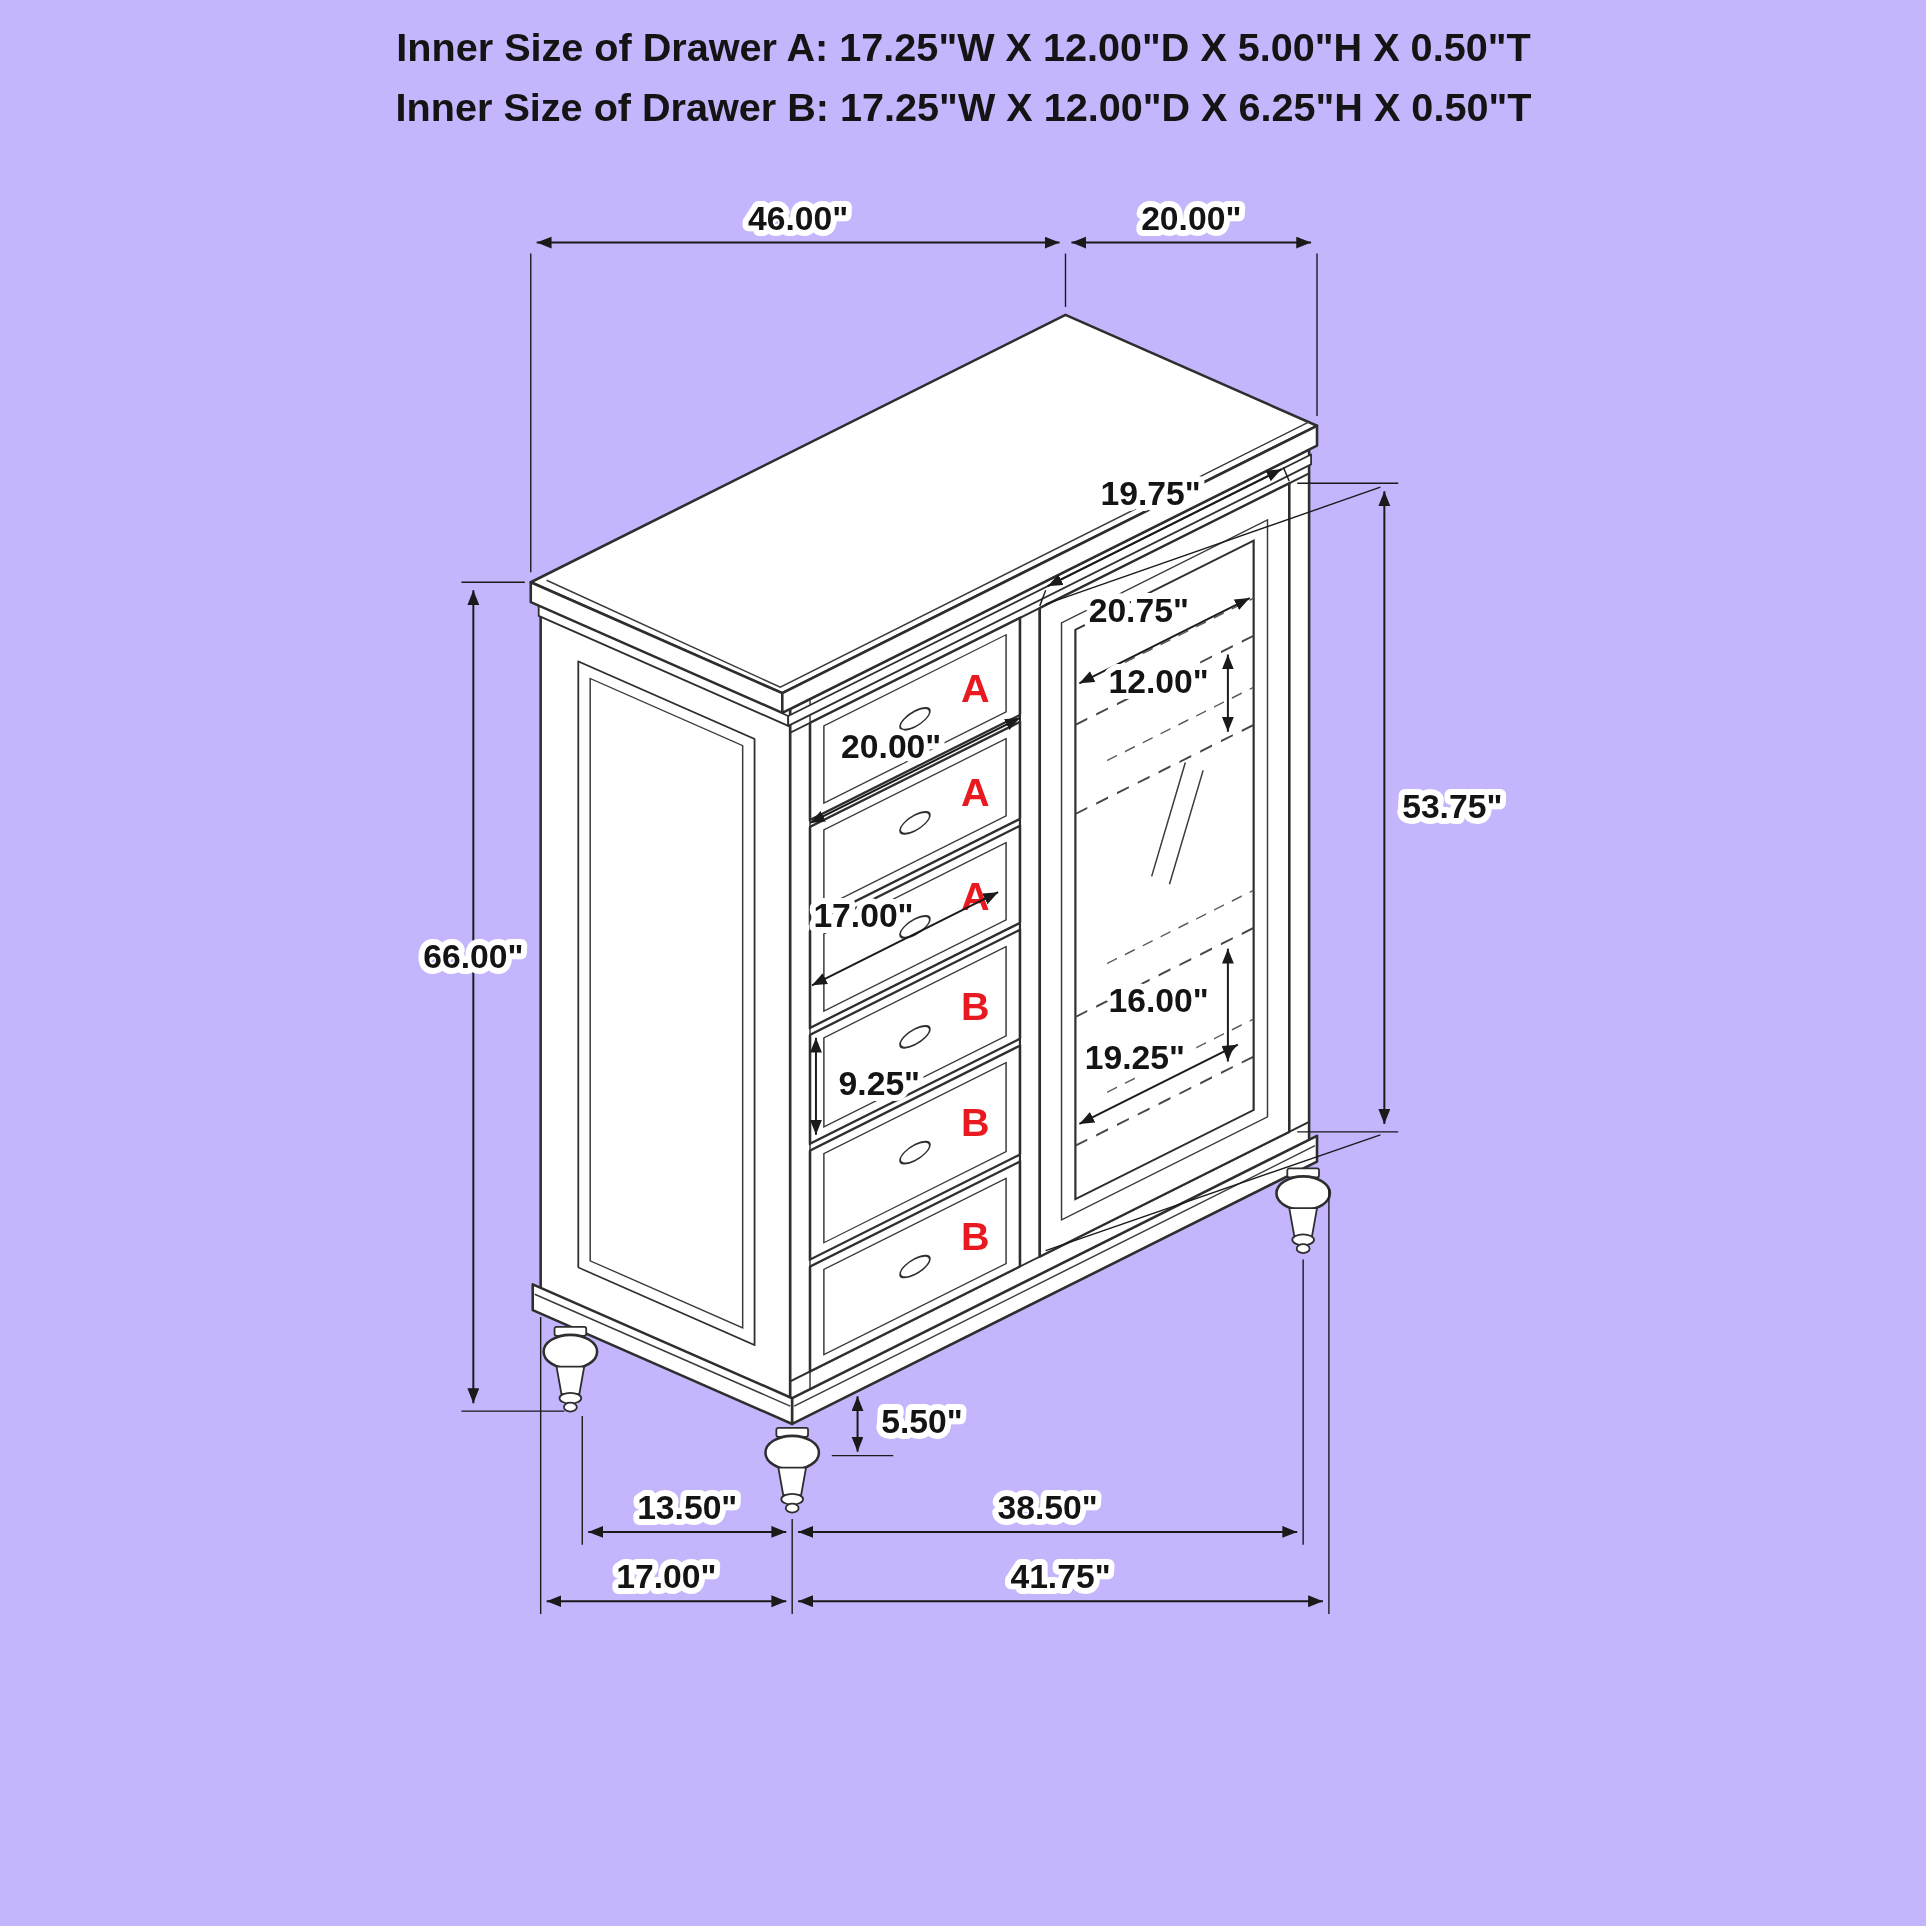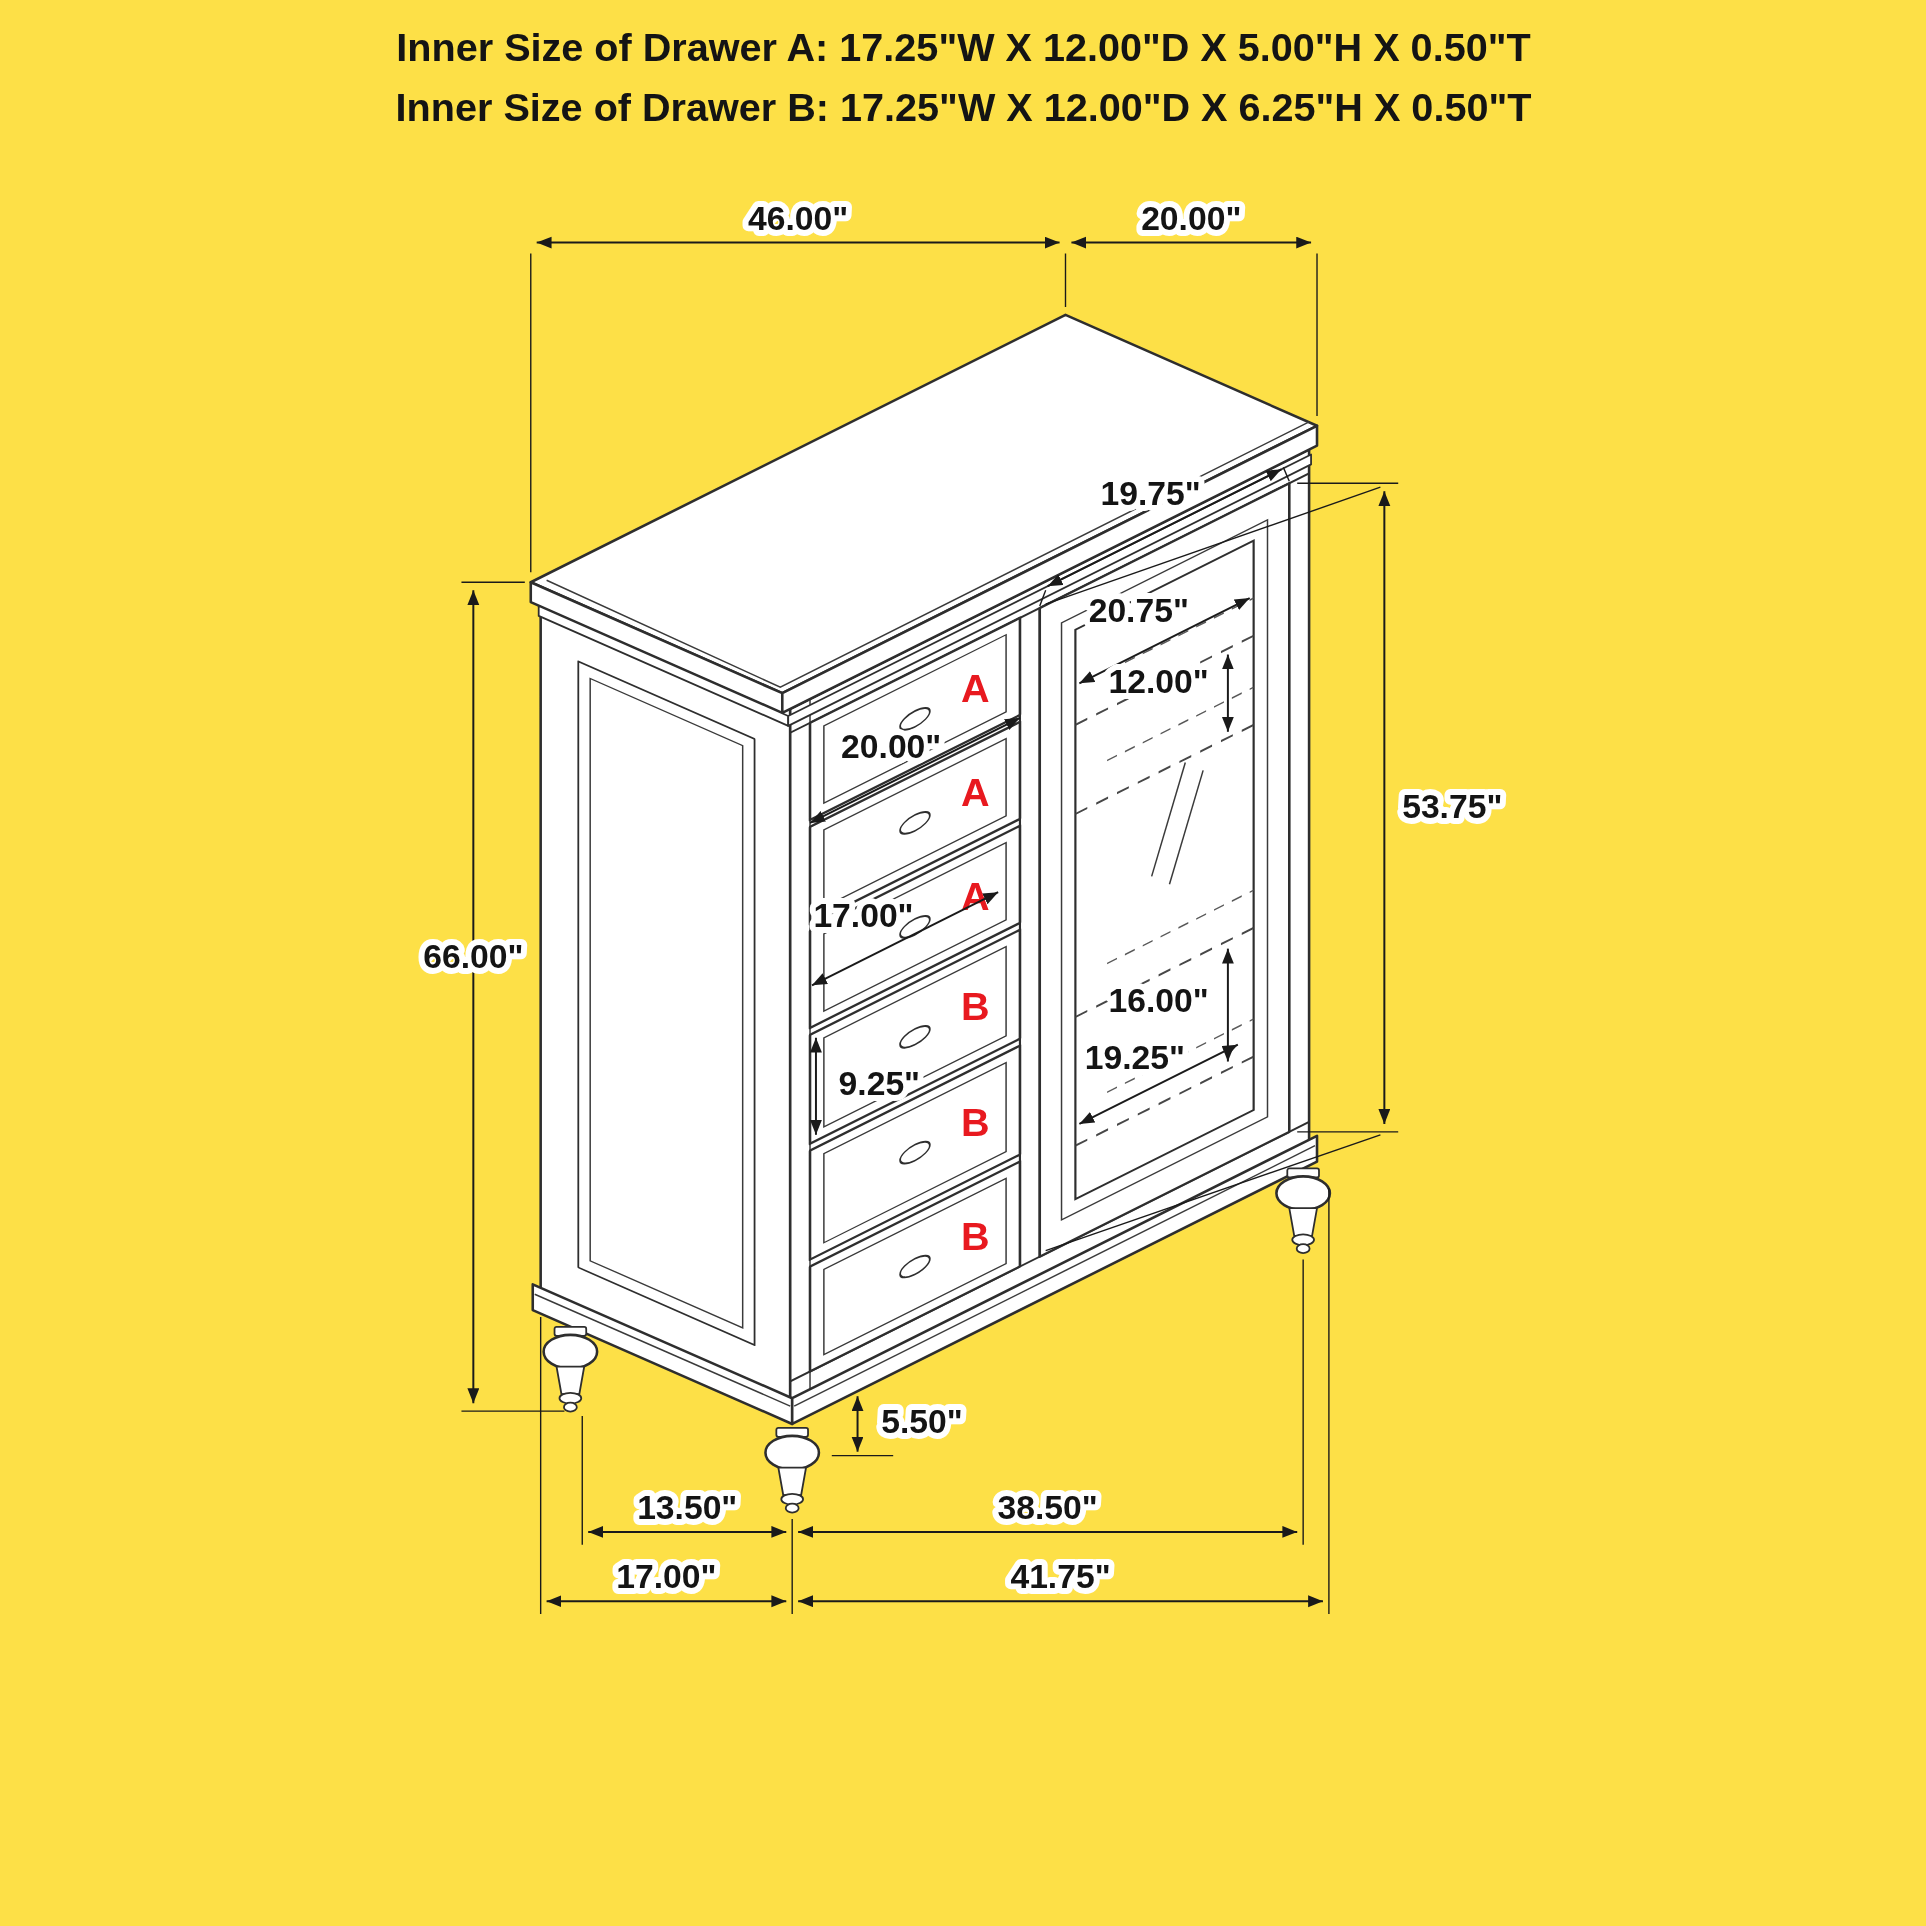--- a/index.html
+++ b/index.html
@@ -3,7 +3,7 @@
 <meta charset="utf-8">
 <style>
   html,body{margin:0;padding:0;background:#ffffff;}
-  .stage{width:1927px;height:1927px;position:relative;background:#fde047;overflow:hidden;}
+  .stage{width:1927px;height:1927px;position:relative;background:#c4b5fd;overflow:hidden;}
   svg{display:block;}
   svg text{font-family:"Liberation Sans", sans-serif;font-weight:700;}
   .title-text{font-size:40px;fill:#141414;}

